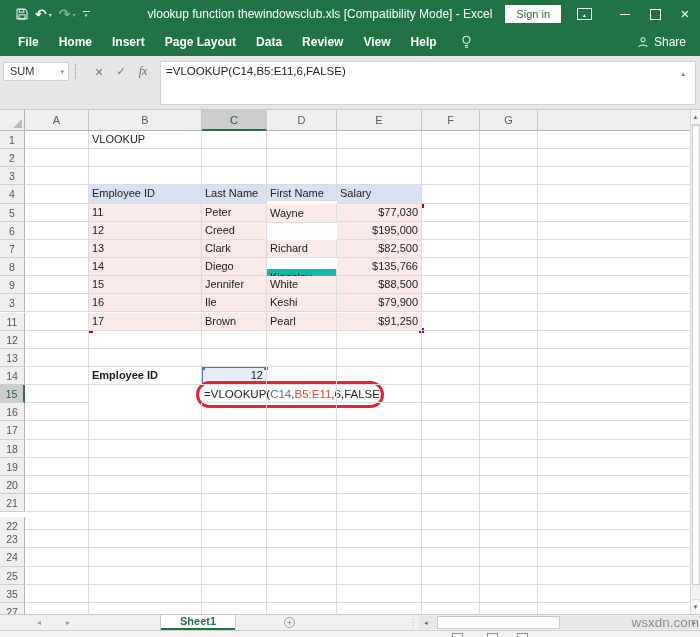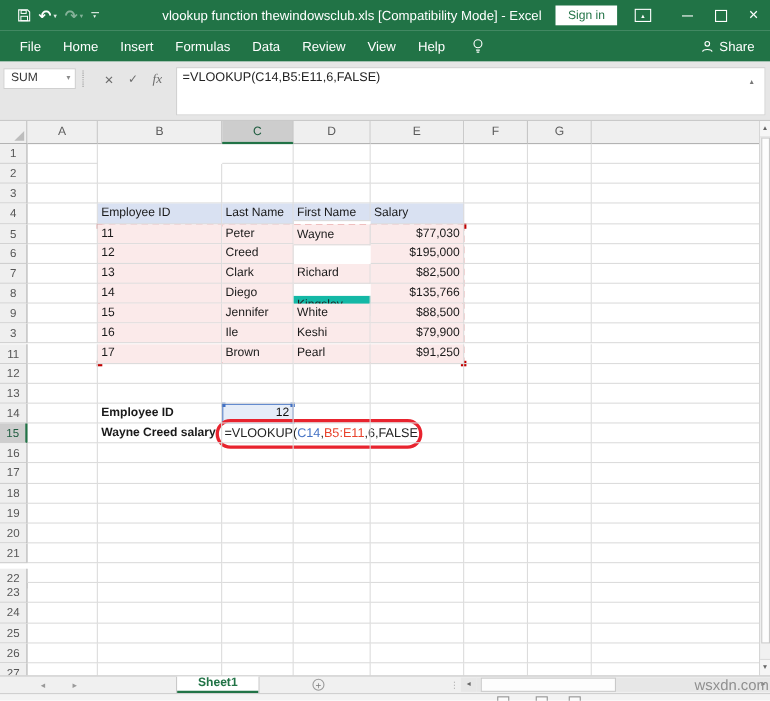--- a/index.html
+++ b/index.html
@@ -126,7 +126,7 @@
 
 <div class="menubar">
   <span style="width:8px;"></span>
-  <span id="ribbon-tabs" style="display:flex;">
+  <span id="ribbon-tabs" style="display:flex;font-weight:bold;">
       <span class="tab">File</span>
       <span class="tab">Home</span>
       <span class="tab">Insert</span>

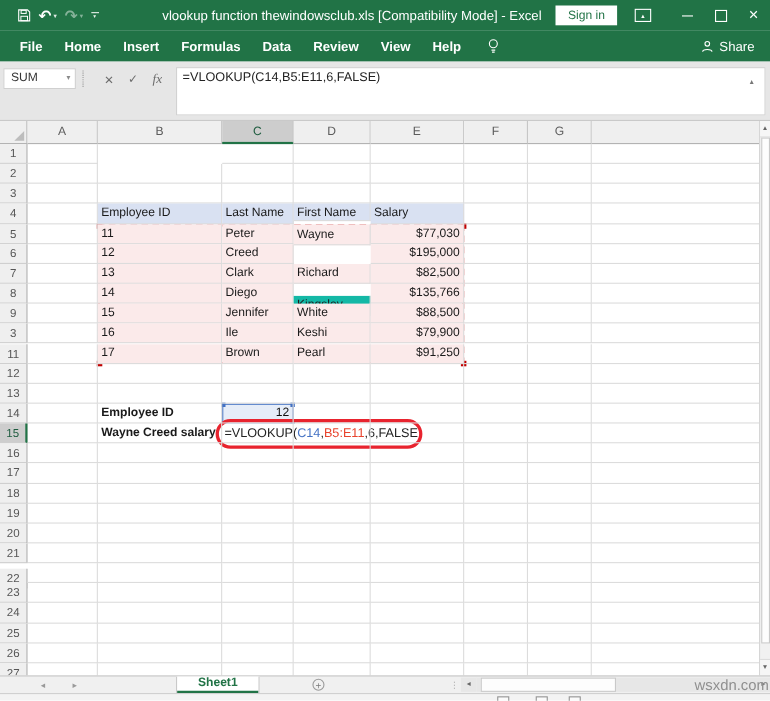--- a/index.html
+++ b/index.html
@@ -130,6 +130,7 @@
       <span class="tab">File</span>
       <span class="tab">Home</span>
       <span class="tab">Insert</span>
+      <span class="tab">Page Layout</span>
       <span class="tab">Formulas</span>
       <span class="tab">Data</span>
       <span class="tab">Review</span>

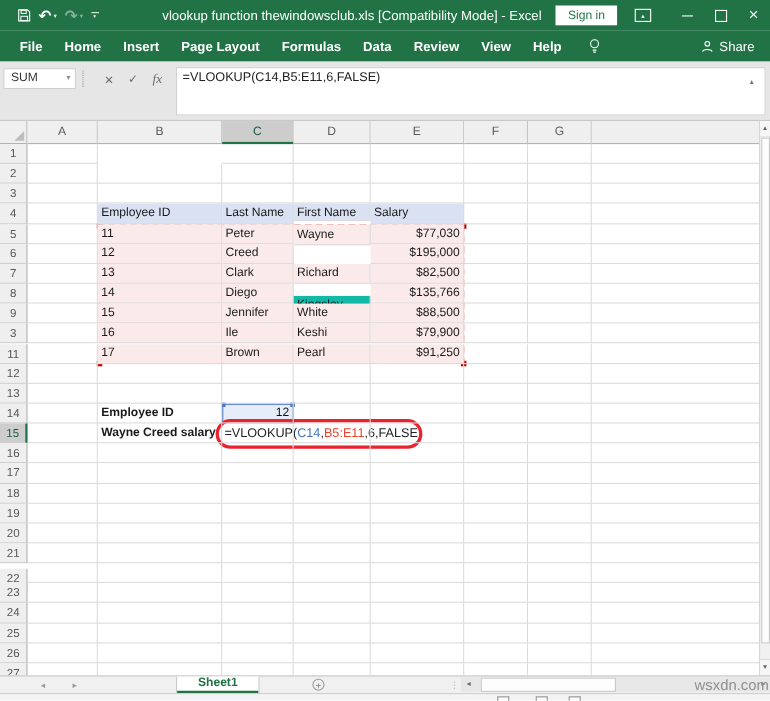--- a/index.html
+++ b/index.html
@@ -131,7 +131,6 @@
       <span class="tab">Home</span>
       <span class="tab">Insert</span>
       <span class="tab">Page Layout</span>
-      <span class="tab">Formulas</span>
       <span class="tab">Data</span>
       <span class="tab">Review</span>
       <span class="tab">View</span>

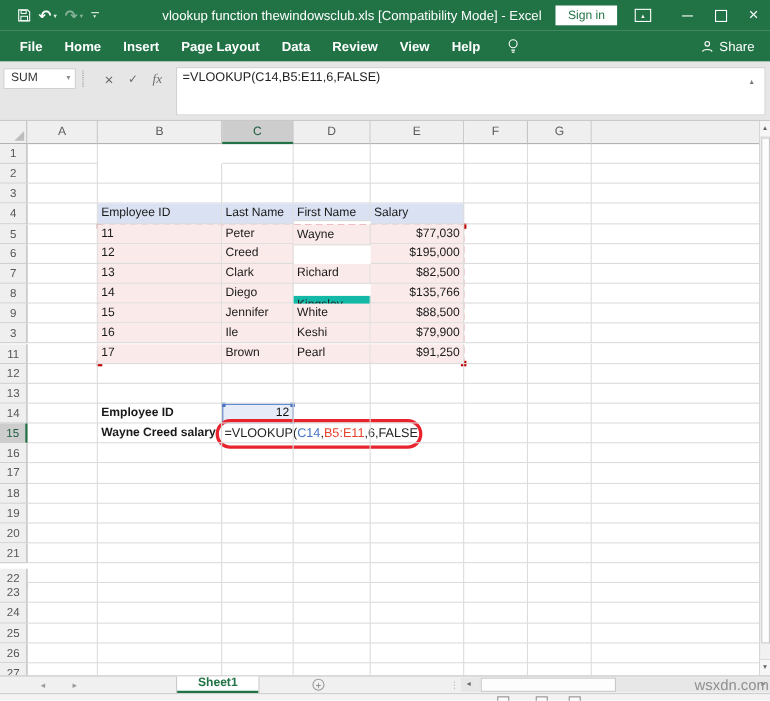--- a/index.html
+++ b/index.html
@@ -197,6 +197,7 @@
     <div class="colhdr" style="left: 538px; width: 152px; border-right: none;"></div>
     <div class="rowhdr" style="top: 21px; height: 18.15px; line-height: 18.15px;">1</div>
     <div class="cell" style="left: 25px; top: 21px; width: 64px; height: 18.15px;"></div>
+    <div class="cell" style="left: 89px; top: 21px; width: 113px; height: 18.15px;">VLOOKUP</div>
     <div class="cell" style="left: 202px; top: 21px; width: 65px; height: 18.15px;"></div>
     <div class="cell" style="left: 267px; top: 21px; width: 70px; height: 18.15px;"></div>
     <div class="cell" style="left: 337px; top: 21px; width: 85px; height: 18.15px;"></div>

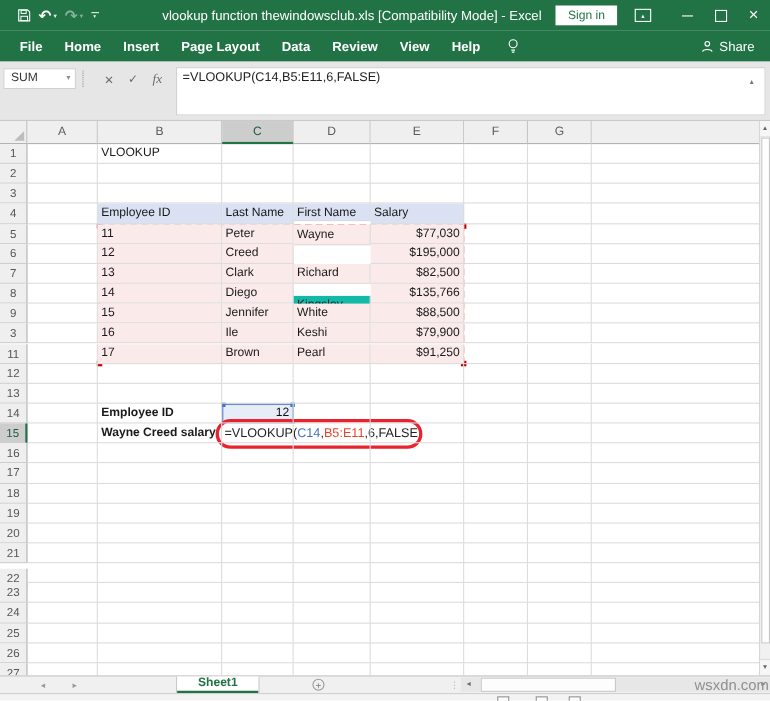--- a/index.html
+++ b/index.html
@@ -323,7 +323,6 @@
     <div class="cell fillcol" style="left: 538px; top: 256.95px; width: 152px; height: 18.15px;"></div>
     <div class="rowhdr sel" style="top: 275.1px; height: 18.15px; line-height: 18.15px;">15</div>
     <div class="cell" style="left: 25px; top: 275.1px; width: 64px; height: 18.15px;"></div>
-    <div class="cell" style="left: 89px; top: 275.1px; width: 113px; height: 18.15px; font-weight: bold;">Wayne Creed salary</div>
     <div class="cell" style="left: 202px; top: 275.1px; width: 65px; height: 18.15px;"></div>
     <div class="cell" style="left: 267px; top: 275.1px; width: 70px; height: 18.15px;"></div>
     <div class="cell" style="left: 337px; top: 275.1px; width: 85px; height: 18.15px;"></div>

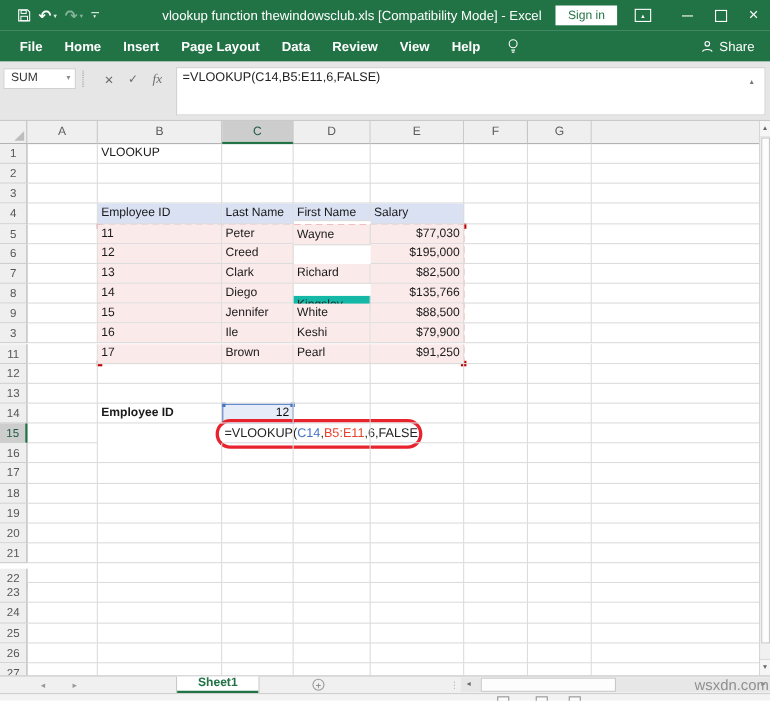--- a/index.html
+++ b/index.html
@@ -419,7 +419,7 @@
     <div class="cell" style="left: 422px; top: 456.6px; width: 58px; height: 18.15px;"></div>
     <div class="cell" style="left: 480px; top: 456.6px; width: 58px; height: 18.15px;"></div>
     <div class="cell fillcol" style="left: 538px; top: 456.6px; width: 152px; height: 18.15px;"></div>
-    <div class="rowhdr" style="top: 474.75px; height: 18.15px; line-height: 18.15px;">26</div>
+    <div class="rowhdr" style="top: 474.75px; height: 18.15px; line-height: 18.15px;">35</div>
     <div class="cell" style="left: 25px; top: 474.75px; width: 64px; height: 18.15px;"></div>
     <div class="cell" style="left: 89px; top: 474.75px; width: 113px; height: 18.15px;"></div>
     <div class="cell" style="left: 202px; top: 474.75px; width: 65px; height: 18.15px;"></div>

